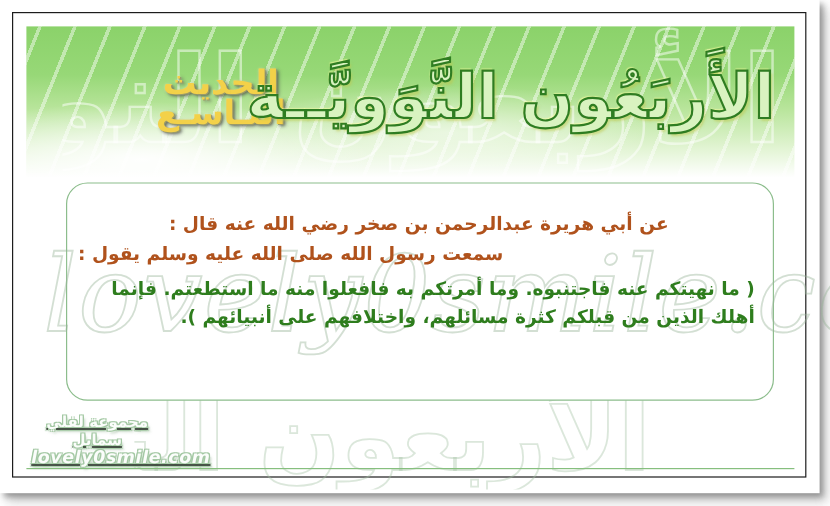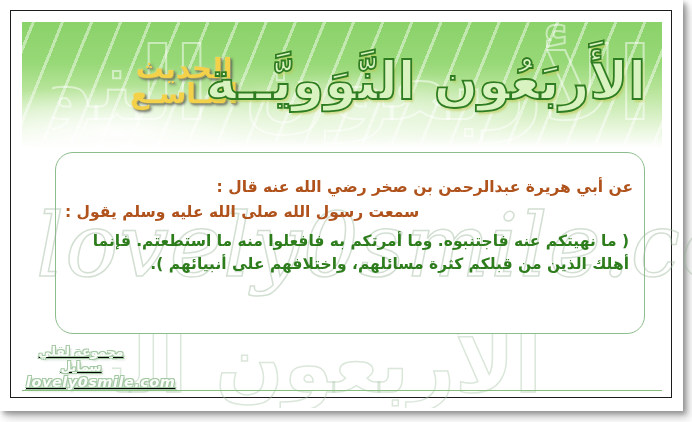--- a/index.html
+++ b/index.html
@@ -59,7 +59,7 @@
     font-weight:bold;
   }
   .hadith-content p{margin:0;}
-  .narrator{color:#b0521c;font-size:15.5px;text-align:right;margin-bottom:7px !important;}
+  .narrator{color:#b0521c;font-size:15.5px;text-align:center;margin-bottom:7px !important;}
   .intro{color:#b0521c;font-size:15.5px;text-align:left;margin-bottom:9px !important;}
   .hadith-text{color:#2e7d1d;font-size:15.5px;line-height:23px;text-align:right;padding:0 4px;}
   .source{color:#1c57a5;font-size:15px;text-align:left;padding-left:16px;margin-top:11px !important;}

